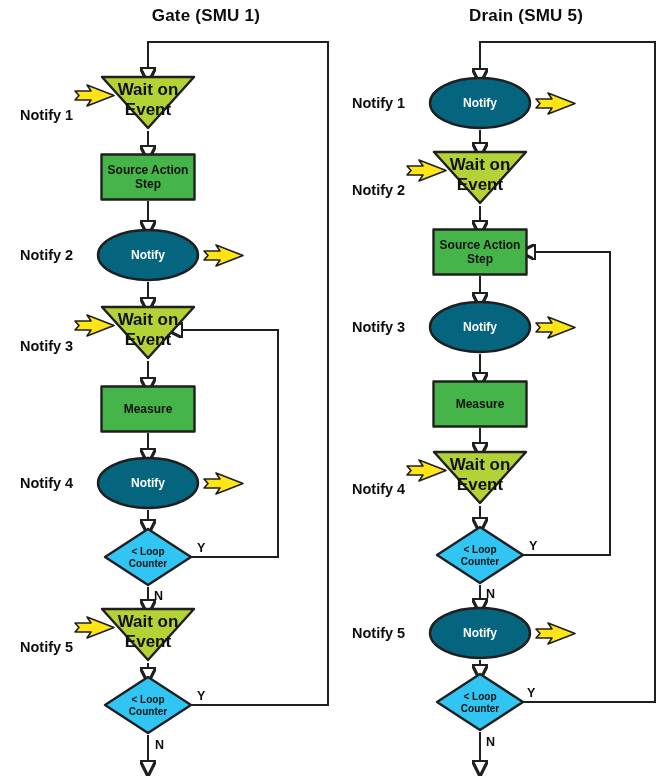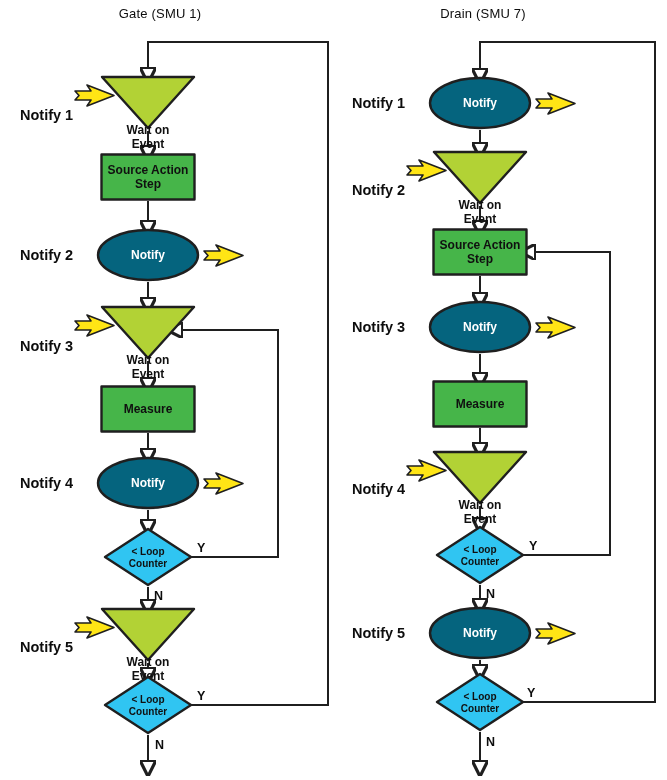--- a/index.html
+++ b/index.html
@@ -20,7 +20,7 @@
   .ell  .node-label { top:50%; left:50%; transform:translate(-50%,-50%); width:92px; font-size:12px; color:#ffffff; }
   .dia  .node-label { top:50%; left:50%; transform:translate(-50%,-50%); width:62px; font-size:10px; line-height:1.15; }
 
-  .col-title { position:absolute; width:200px; text-align:center; font-size:13px; font-weight:400; letter-spacing:.2px; color:#0d0d0d; }
+  .col-title { position:absolute; width:200px; text-align:right; font-size:17px; font-weight:700; letter-spacing:.2px; color:#0d0d0d; }
   .notify-label { position:absolute; font-size:14.5px; font-weight:700; white-space:nowrap; color:#0d0d0d; }
   .branch-label { position:absolute; font-size:12.5px; font-weight:700; color:#0d0d0d; }
 

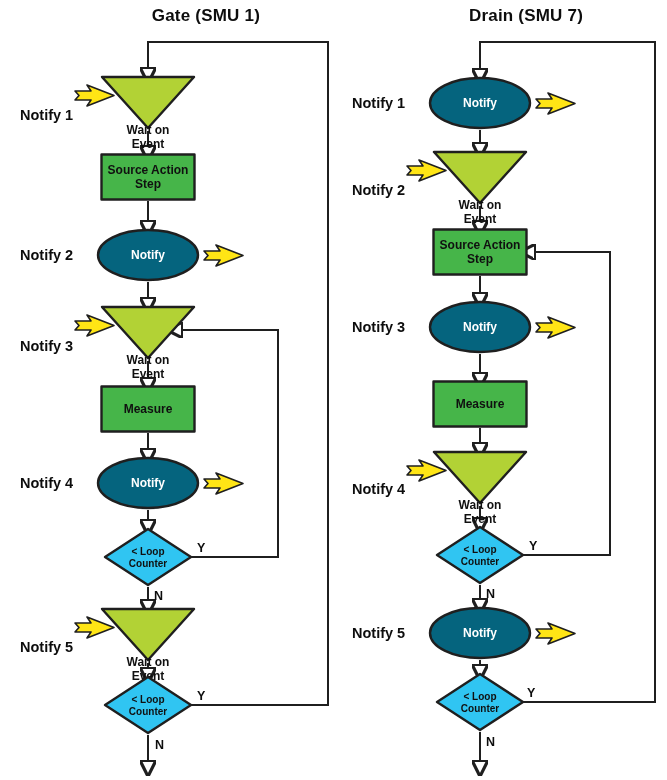--- a/index.html
+++ b/index.html
@@ -66,7 +66,7 @@
   </svg>
 
   <div class="col-title" style="left:60px;top:6px">Gate (SMU 1)</div>
-  <div class="col-title" style="left:383px;top:6px">Drain (SMU 7)</div>
+  <div class="col-title" style="left:383px;top:6px">Drain (SMU 5)</div>
 
   <div class="node tri" style="left:100px;top:75px">
     <svg width="96" height="56" viewBox="0 0 96 56">

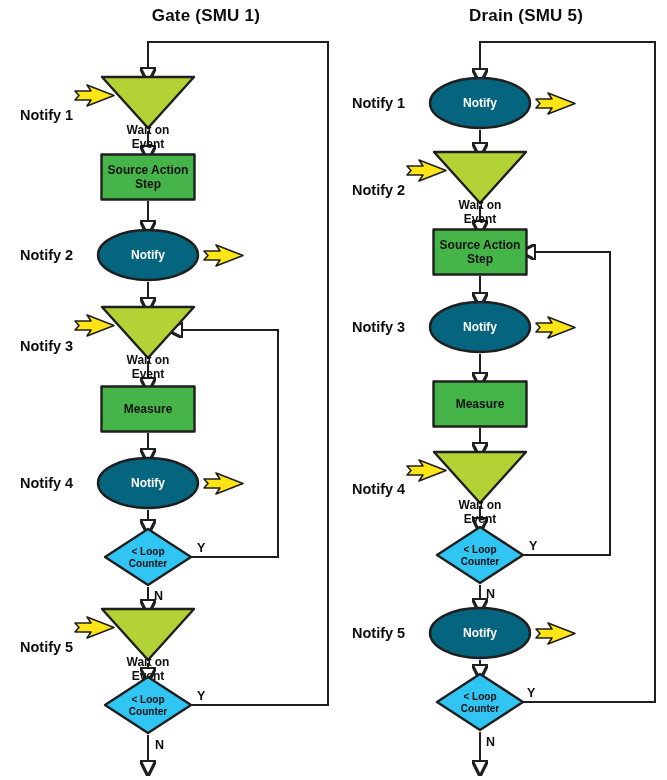--- a/index.html
+++ b/index.html
@@ -15,7 +15,7 @@
   .shape { stroke:#1f1f1f; stroke-width:2.4; stroke-linejoin:round; }
 
   .node-label { position:absolute; text-align:center; font-weight:700; color:#101010; }
-  .tri  .node-label { top:5px;  left:50%; transform:translateX(-50%); width:64px; font-size:12px; line-height:1.15;margin-top:44px; }
+  .tri  .node-label { top:5px;  left:50%; transform:translateX(-50%); width:64px; font-size:17px; line-height:1.15; }
   .rect .node-label { top:50%; left:50%; transform:translate(-50%,-50%); width:88px; font-size:12px; line-height:1.2; }
   .ell  .node-label { top:50%; left:50%; transform:translate(-50%,-50%); width:92px; font-size:12px; color:#ffffff; }
   .dia  .node-label { top:50%; left:50%; transform:translate(-50%,-50%); width:62px; font-size:10px; line-height:1.15; }

